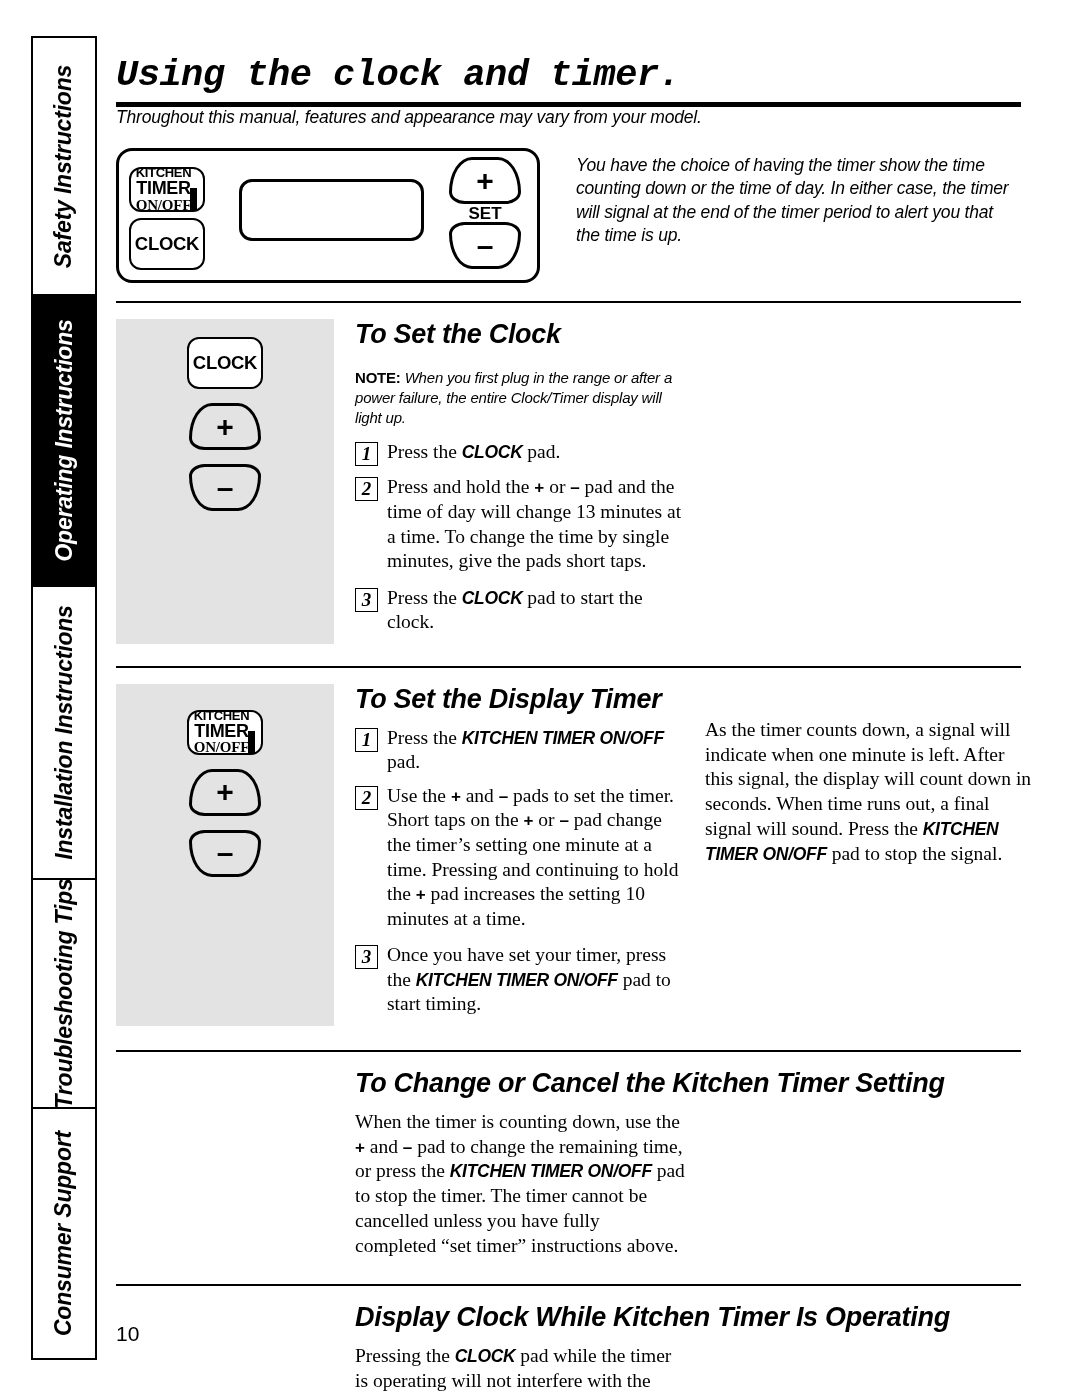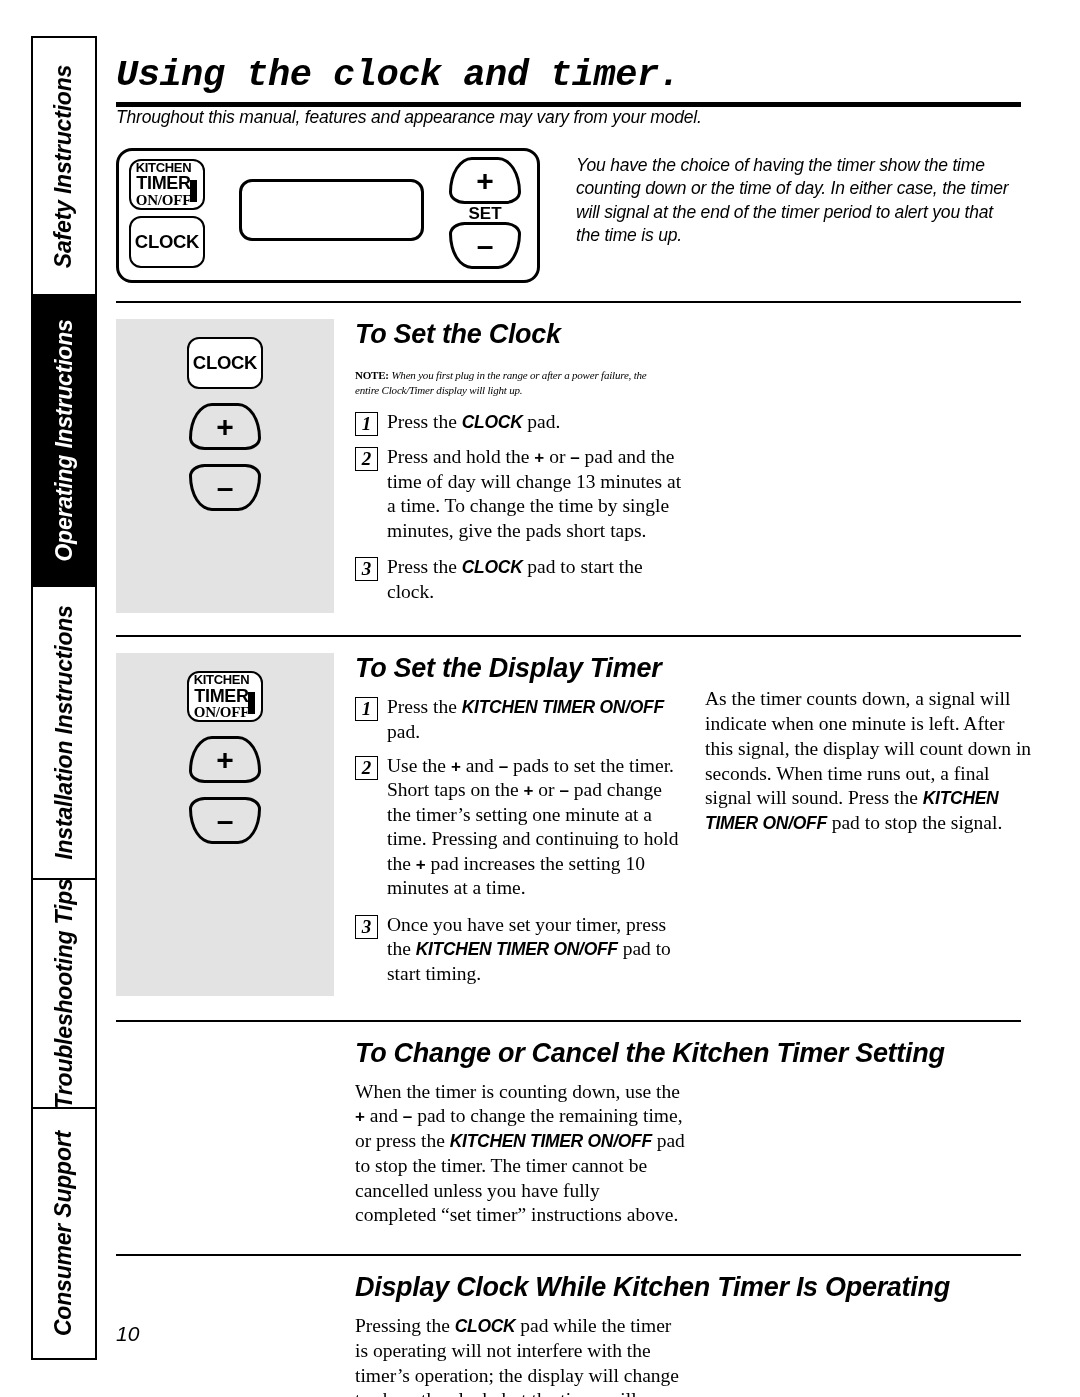--- a/index.html
+++ b/index.html
@@ -123,8 +123,9 @@
   }
   .pad-kt {
     width: 76px;
-    height: 51px;
+    height: 45px;
     padding-right: 7px;
+    margin-top: 8px;
   }
   .pad-kt .l1 { font-size: 13px; letter-spacing: -0.3px;}
   .pad-kt .l2 { font-size: 18px; letter-spacing: -0.3px;}

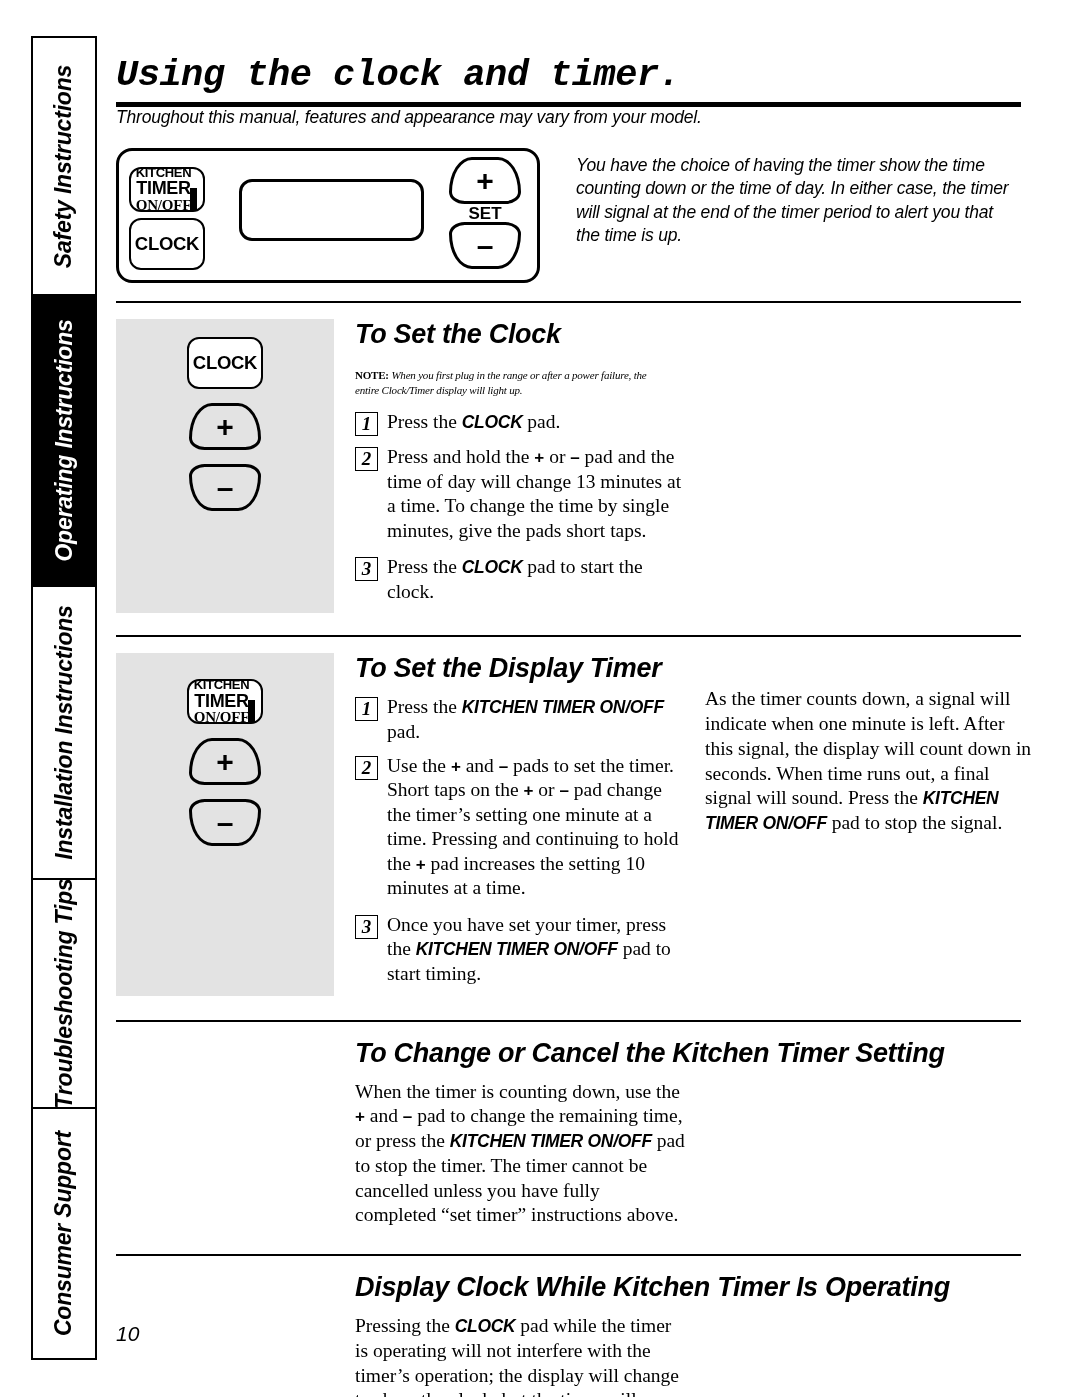--- a/index.html
+++ b/index.html
@@ -231,9 +231,9 @@
     letter-spacing: -0.3px;
   }
   .note-block {
-    font-family: Liberation Serif, serif;
-    font-style: italic;
-    font-size: 11px;
+    font-family: Liberation Sans, sans-serif;
+    font-style: italic;
+    font-size: 15px;
     line-height: 1.32;
     margin-bottom: 13px;
     width: 318px;

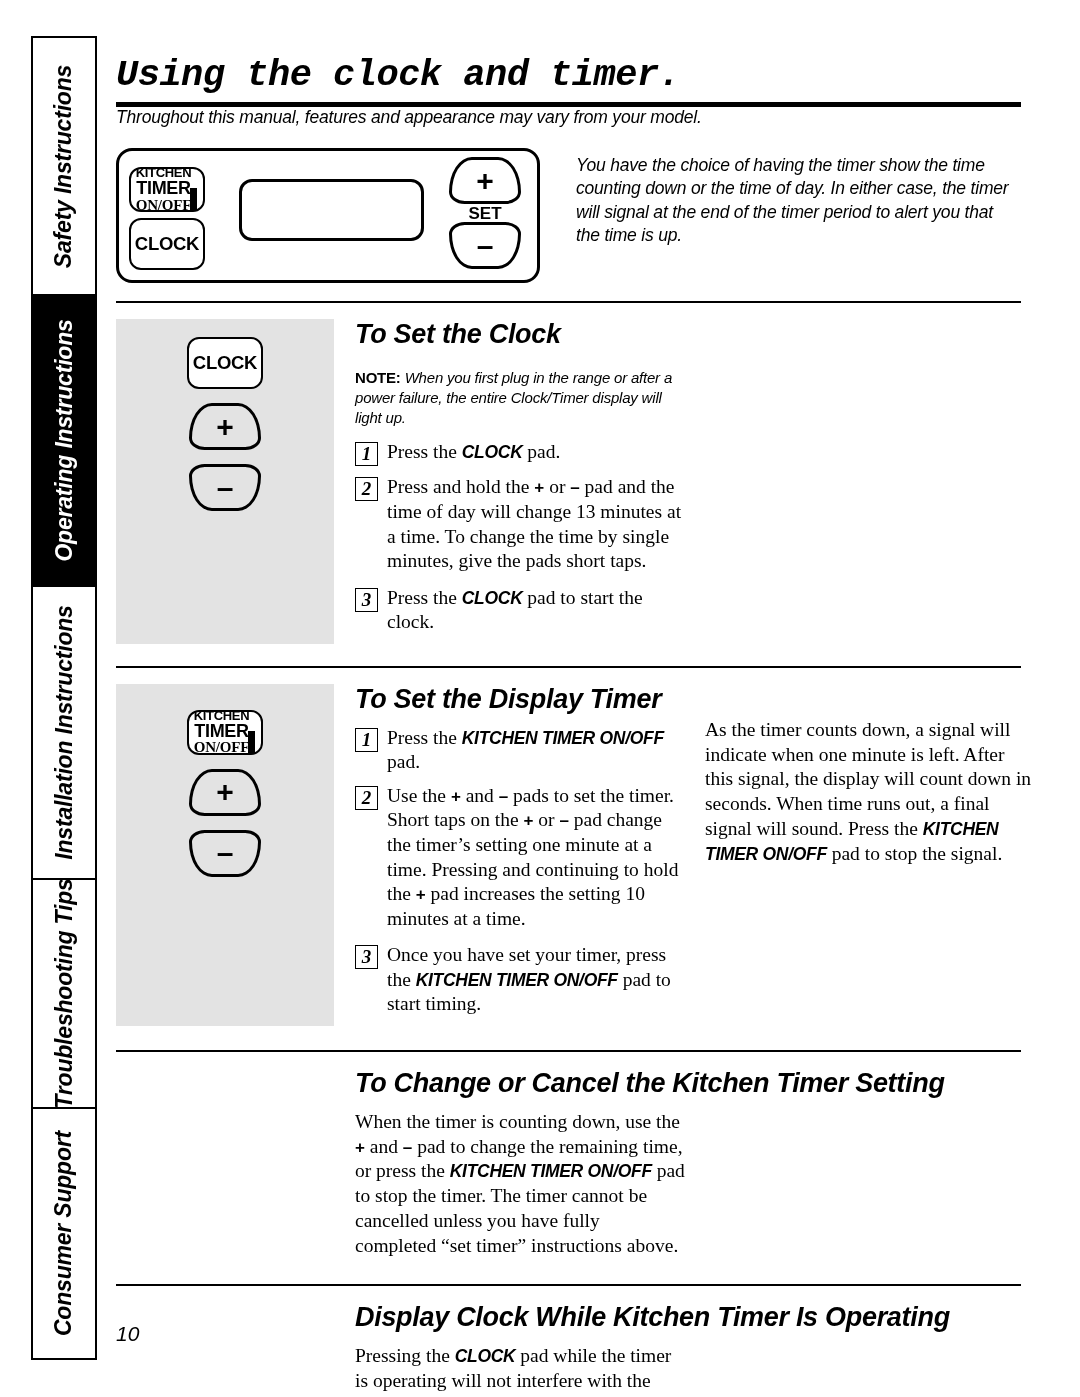--- a/index.html
+++ b/index.html
@@ -303,7 +303,6 @@
     left: 116px;
     top: 1322px;
     font-family: "Liberation Sans", sans-serif;
-    font-style: italic;
     font-size: 21px;
   }
 </style>

